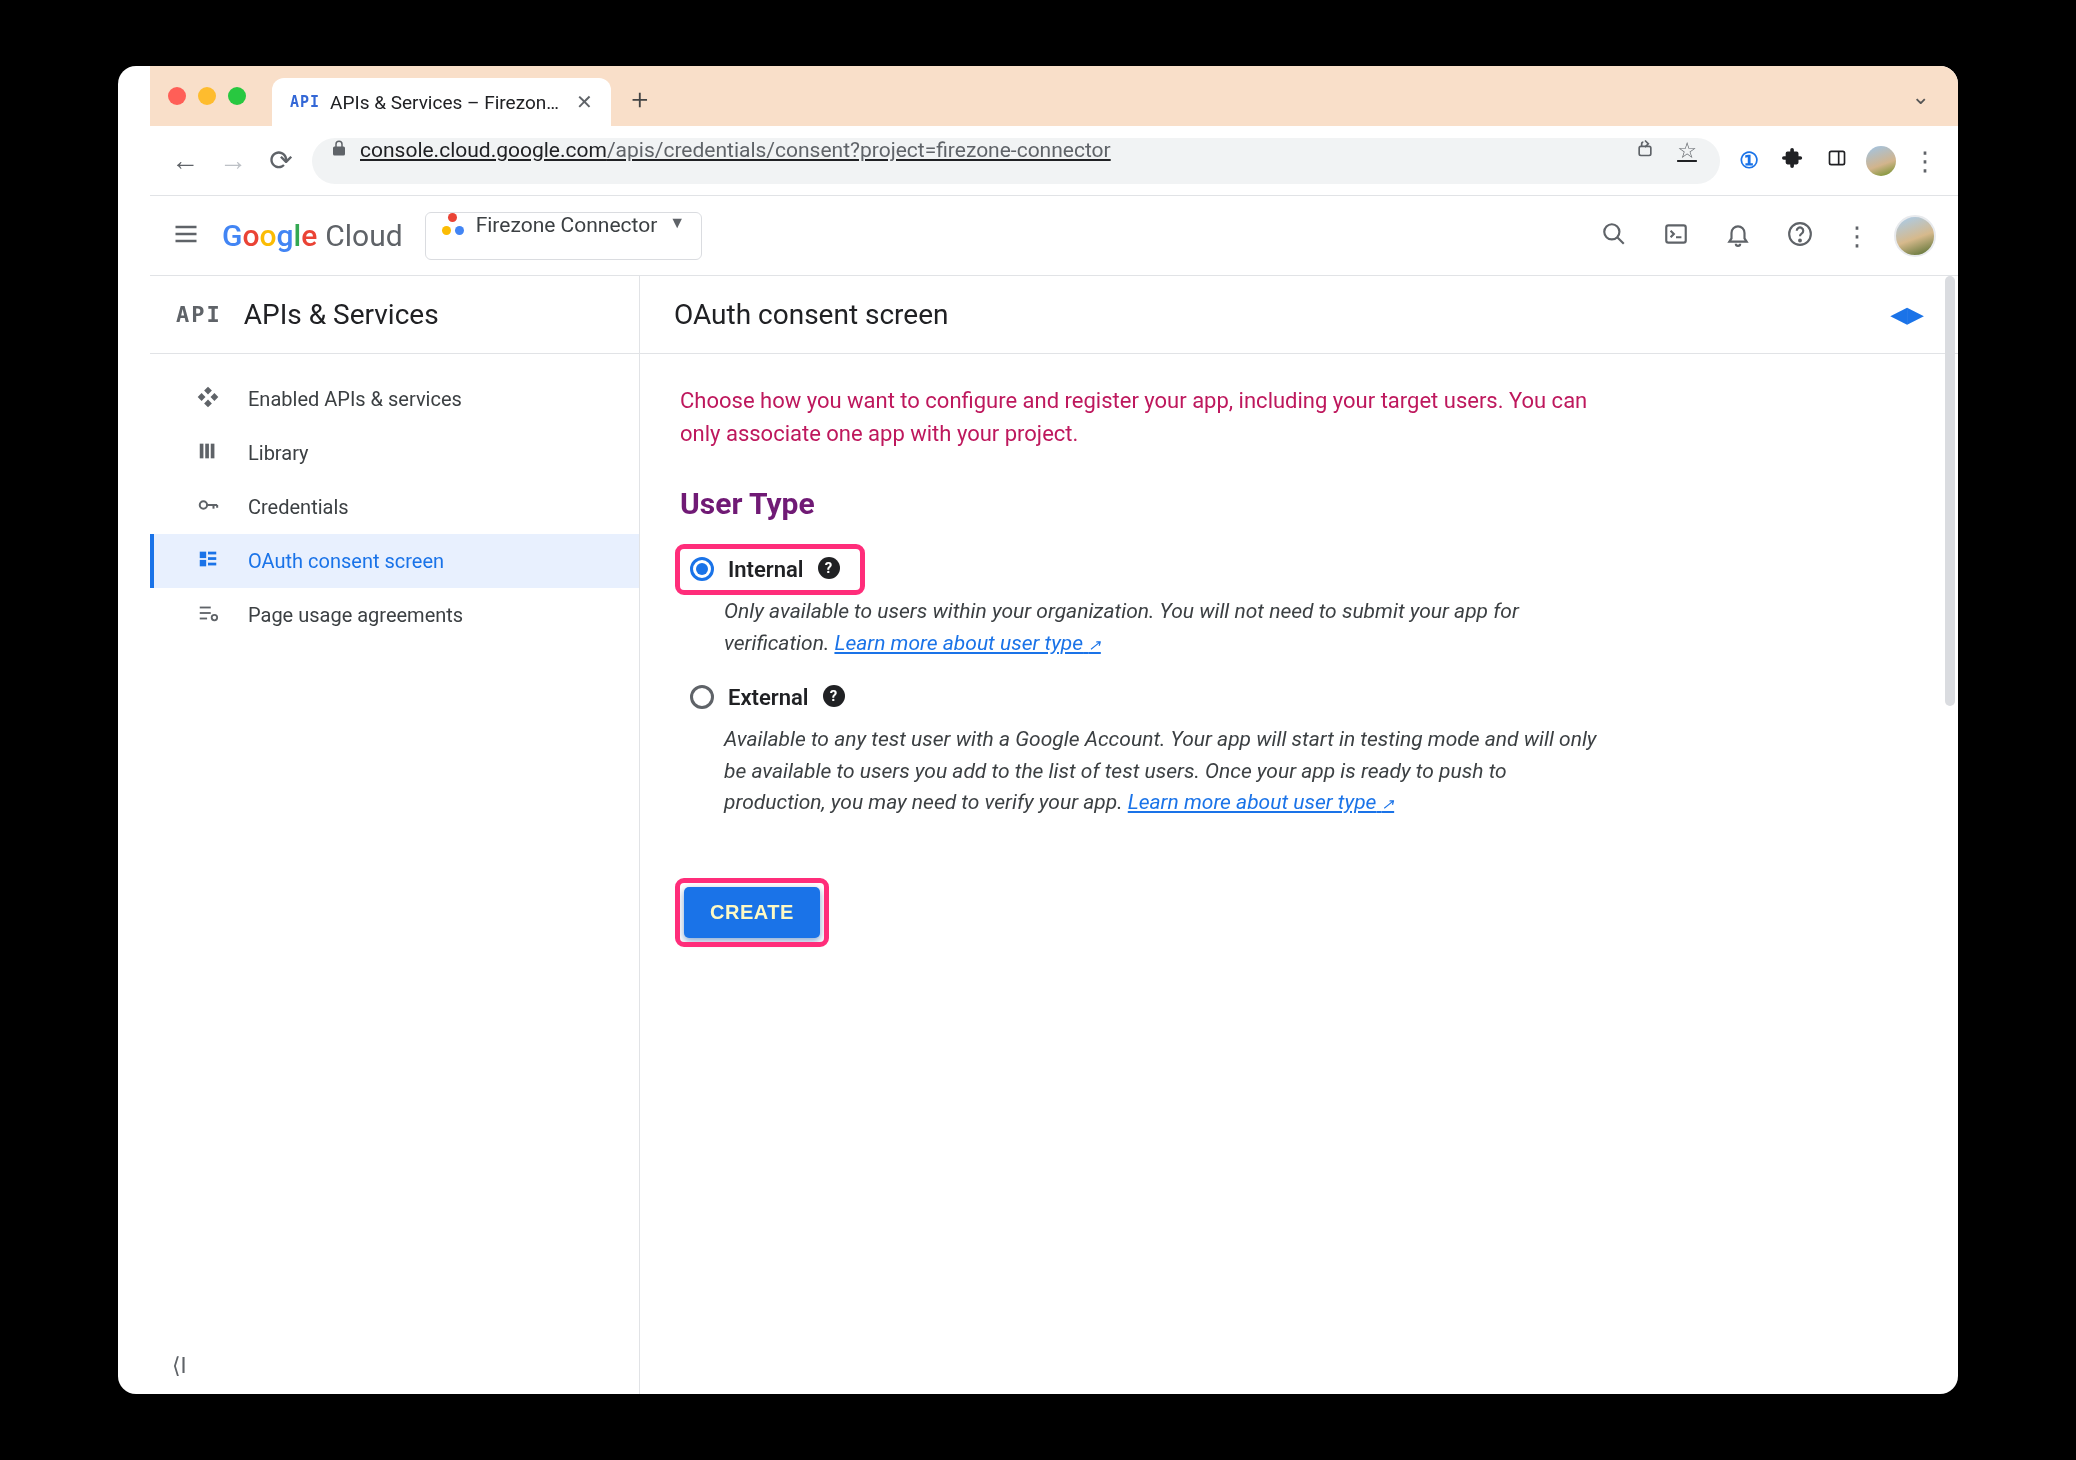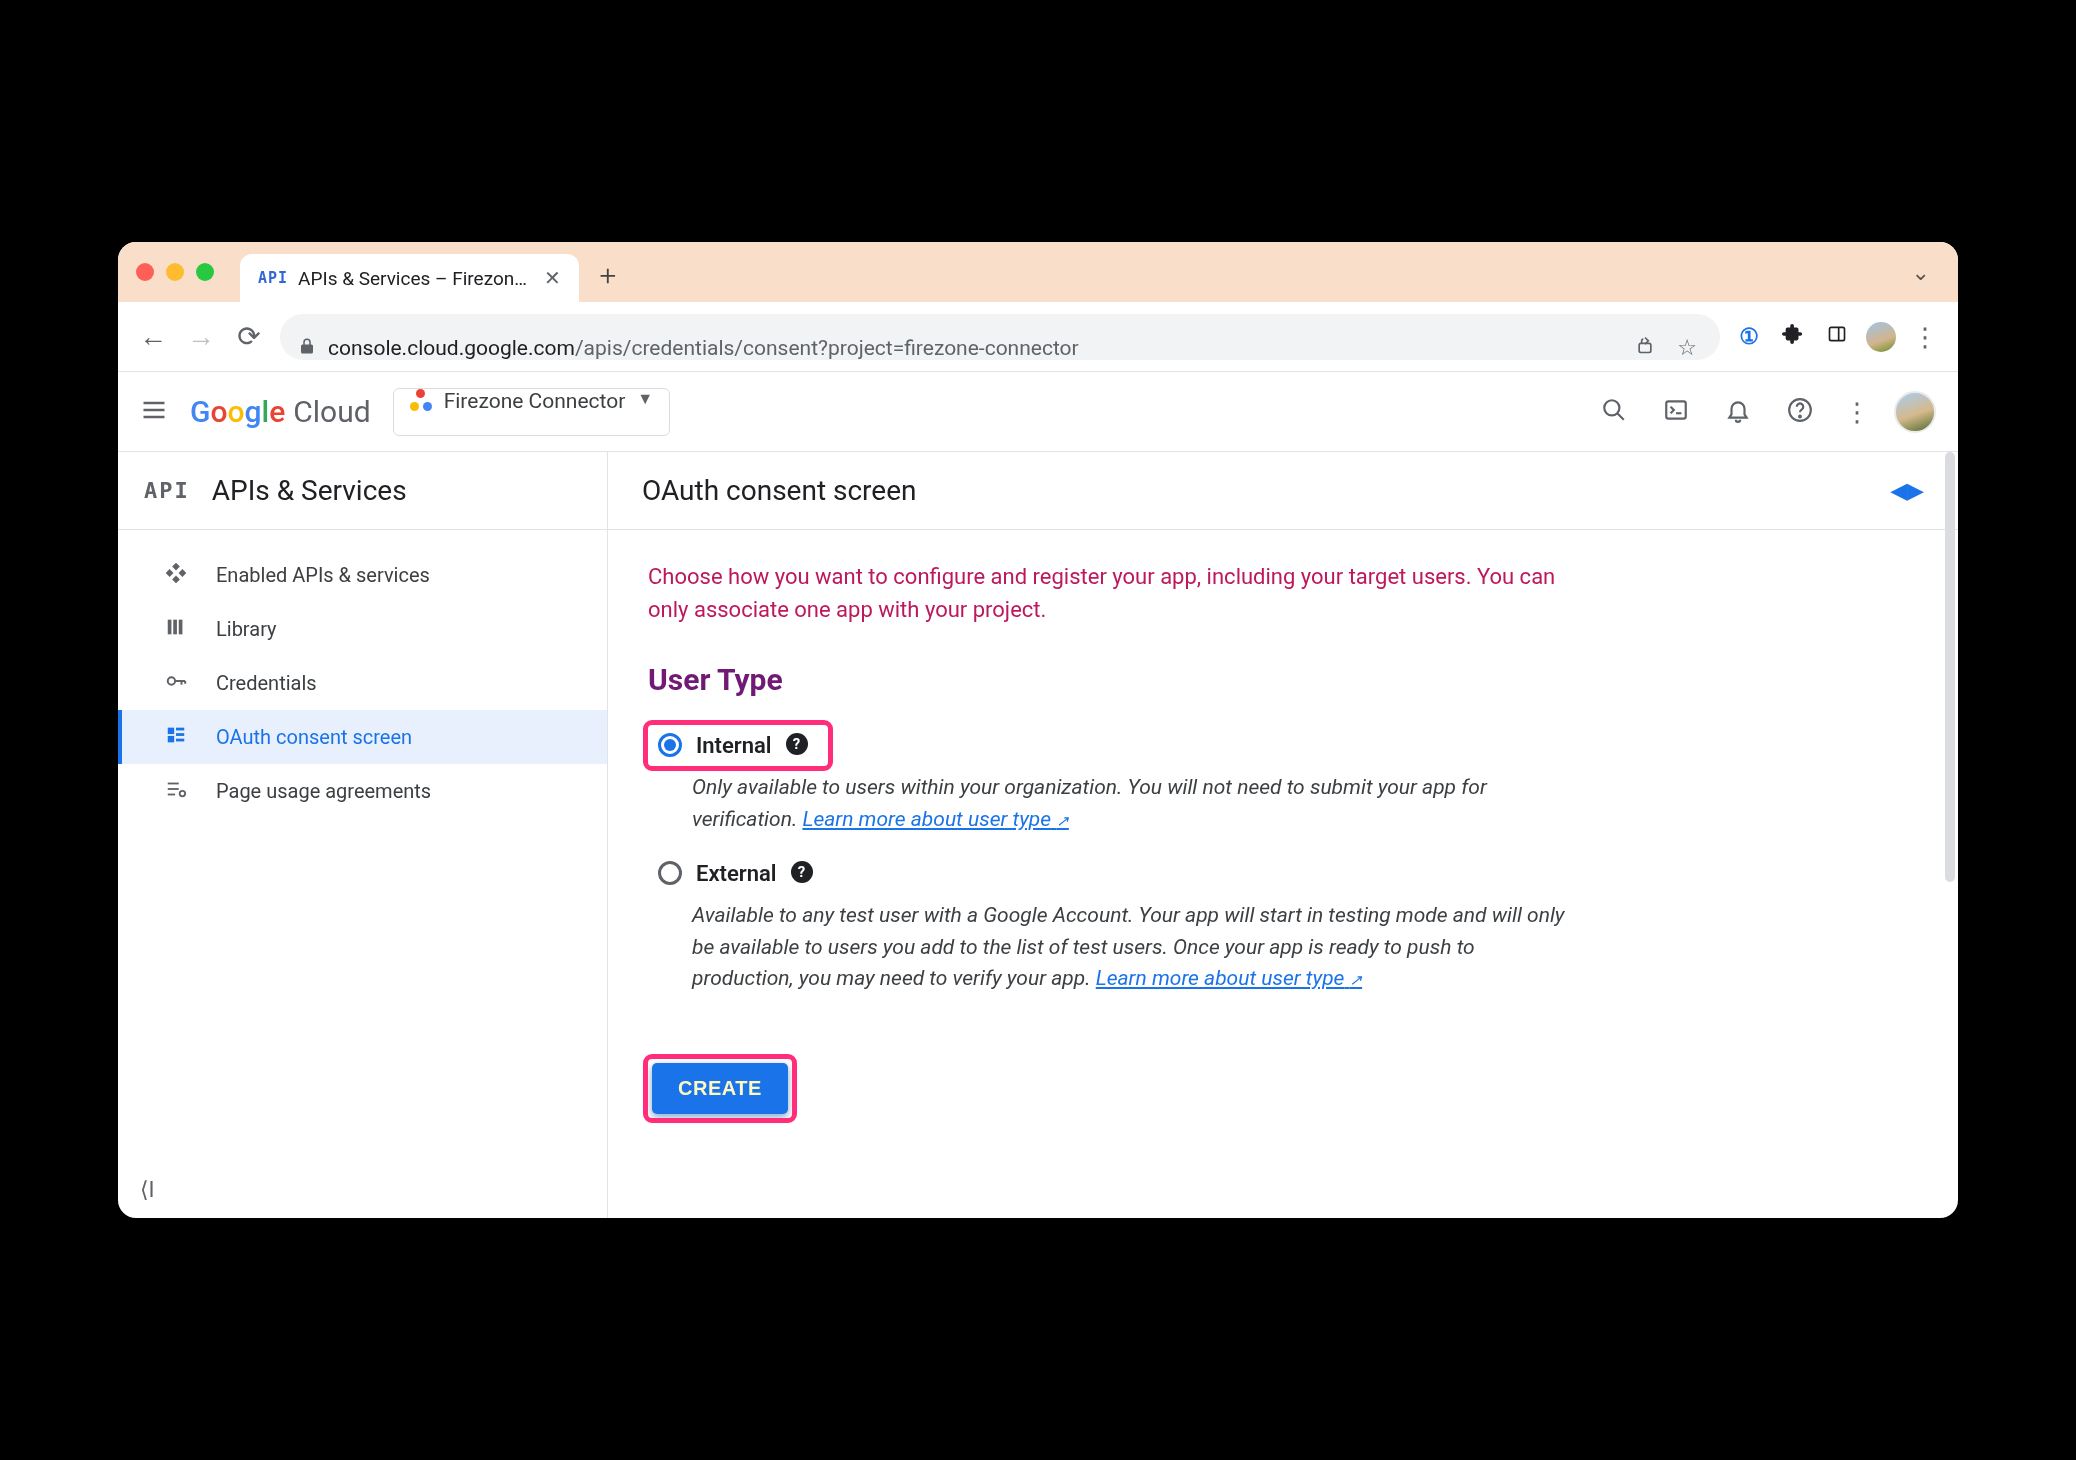--- a/index.html
+++ b/index.html
@@ -14,13 +14,14 @@
   }
   .window {
     width: 1840px;
-    height: 976px;
+    height: 1328px;
     background: #fff;
     border-radius: 18px;
     overflow: hidden;
     box-shadow: 0 30px 80px rgba(0,0,0,.5);
     display: flex;
     flex-direction: column;
+    padding-left: 32px;
   }
   
   .tabstrip {

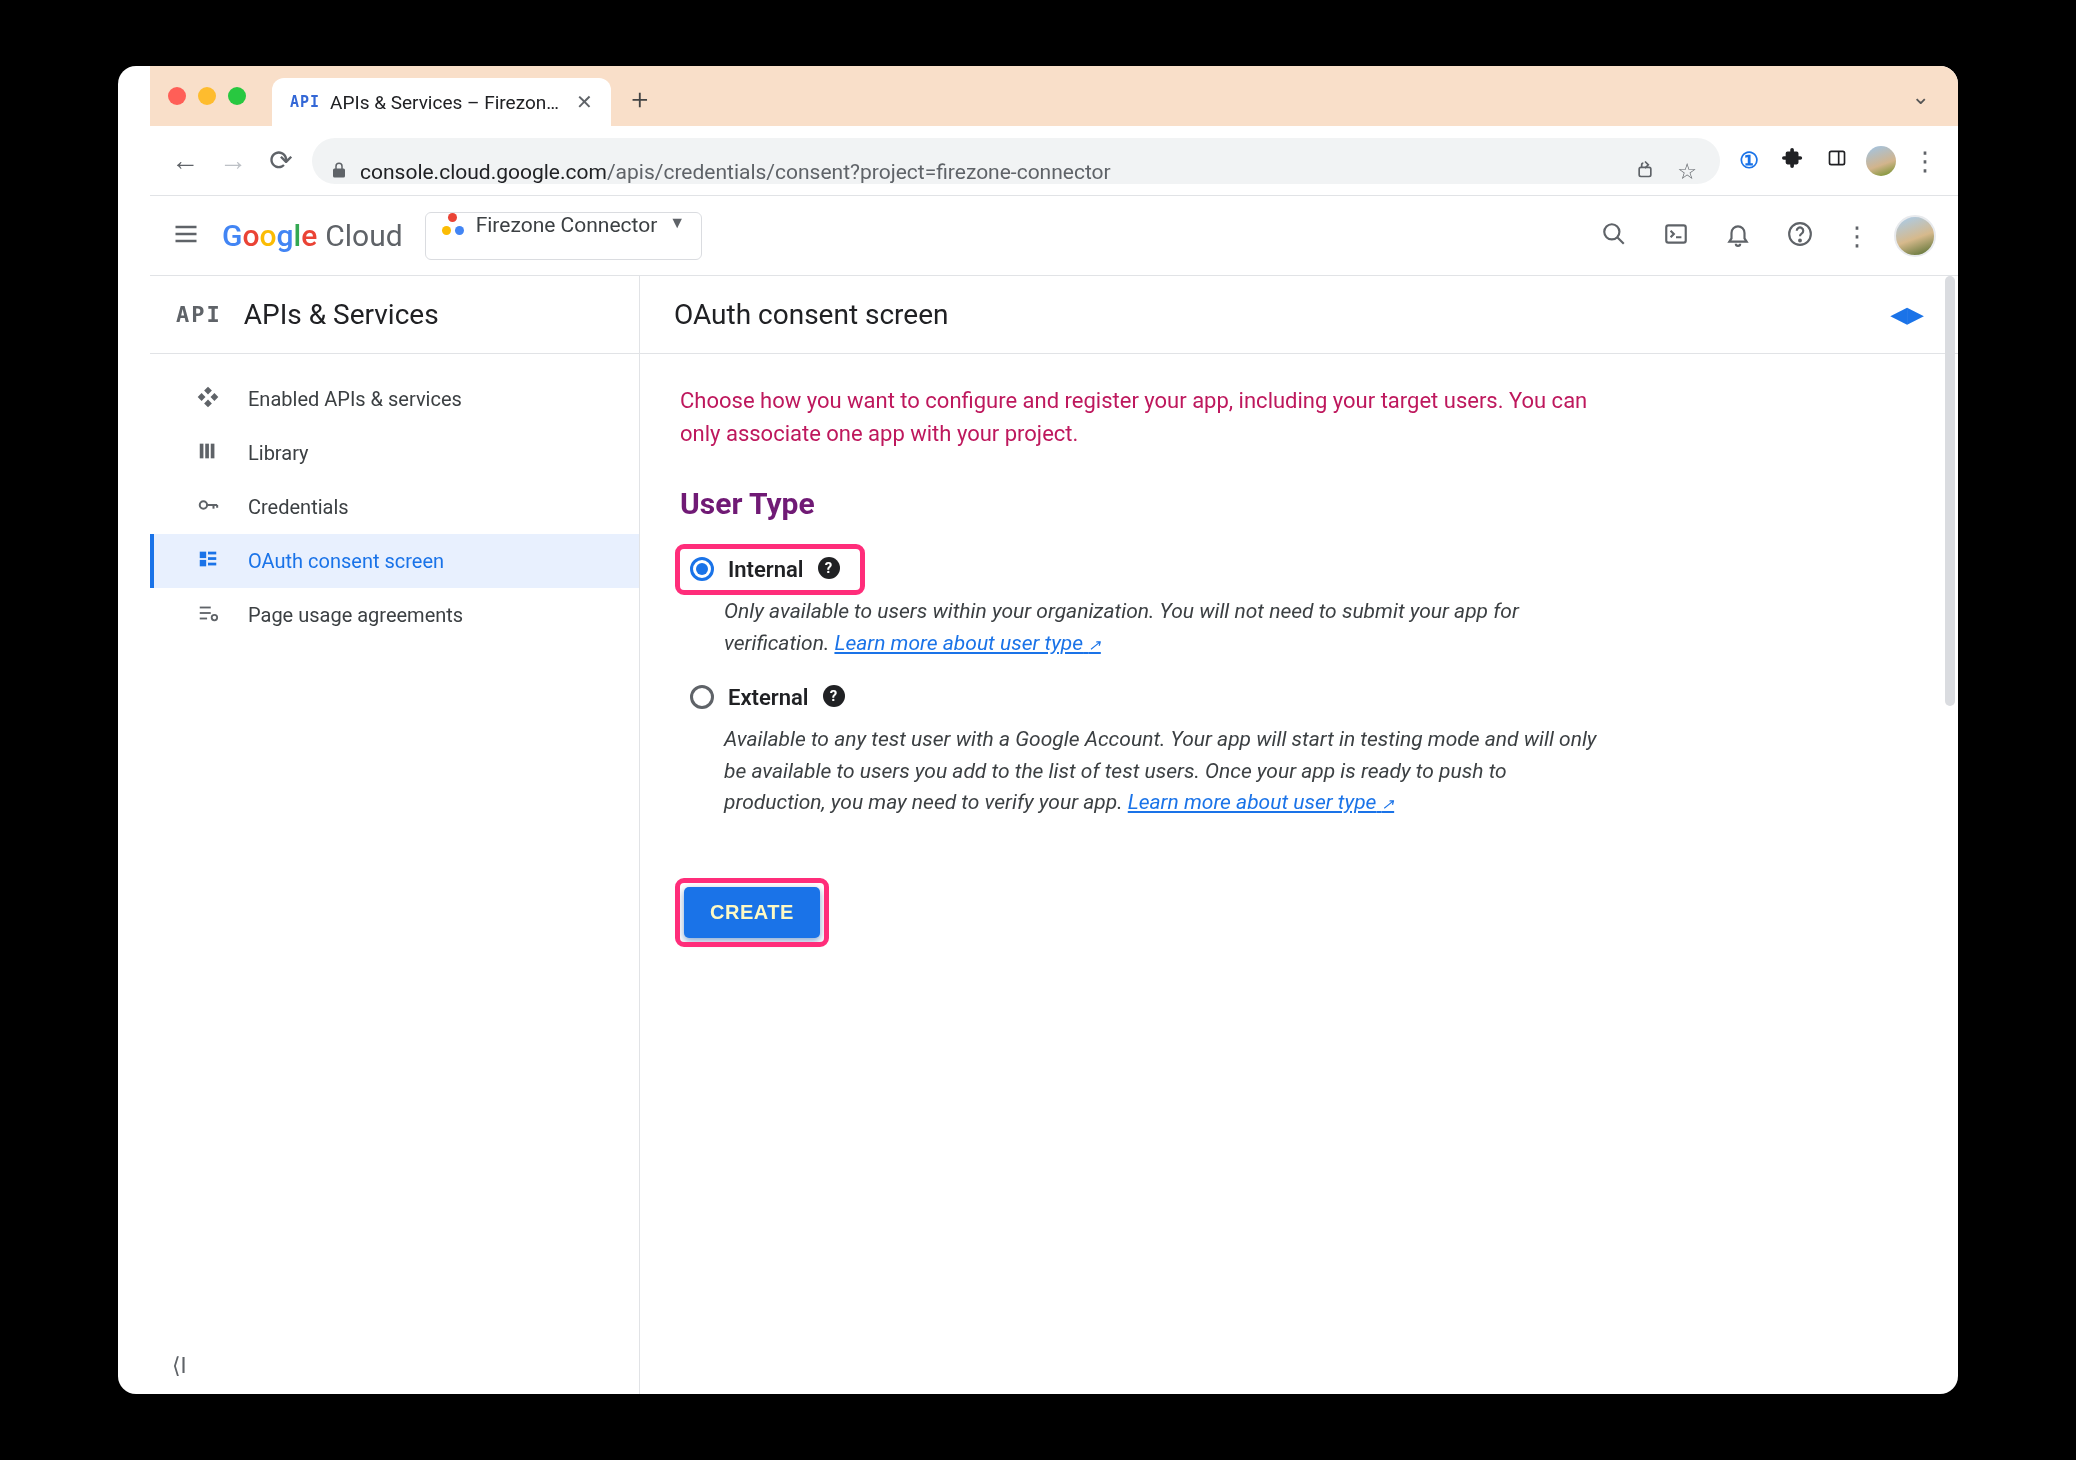--- a/index.html
+++ b/index.html
@@ -72,11 +72,12 @@
     background:#f1f3f4;
     border-radius:23px;
     display:flex;
-    align-items:flex-end;
+    align-items:flex-start;
     padding:0 18px;
     gap:12px;
     color:#202124;
     font-size:21px;
+    text-decoration:underline;
   }
   .addrbar .lock svg { width:18px; height:18px; }
   .addrbar .url { flex:1; white-space:nowrap; overflow:hidden; }

